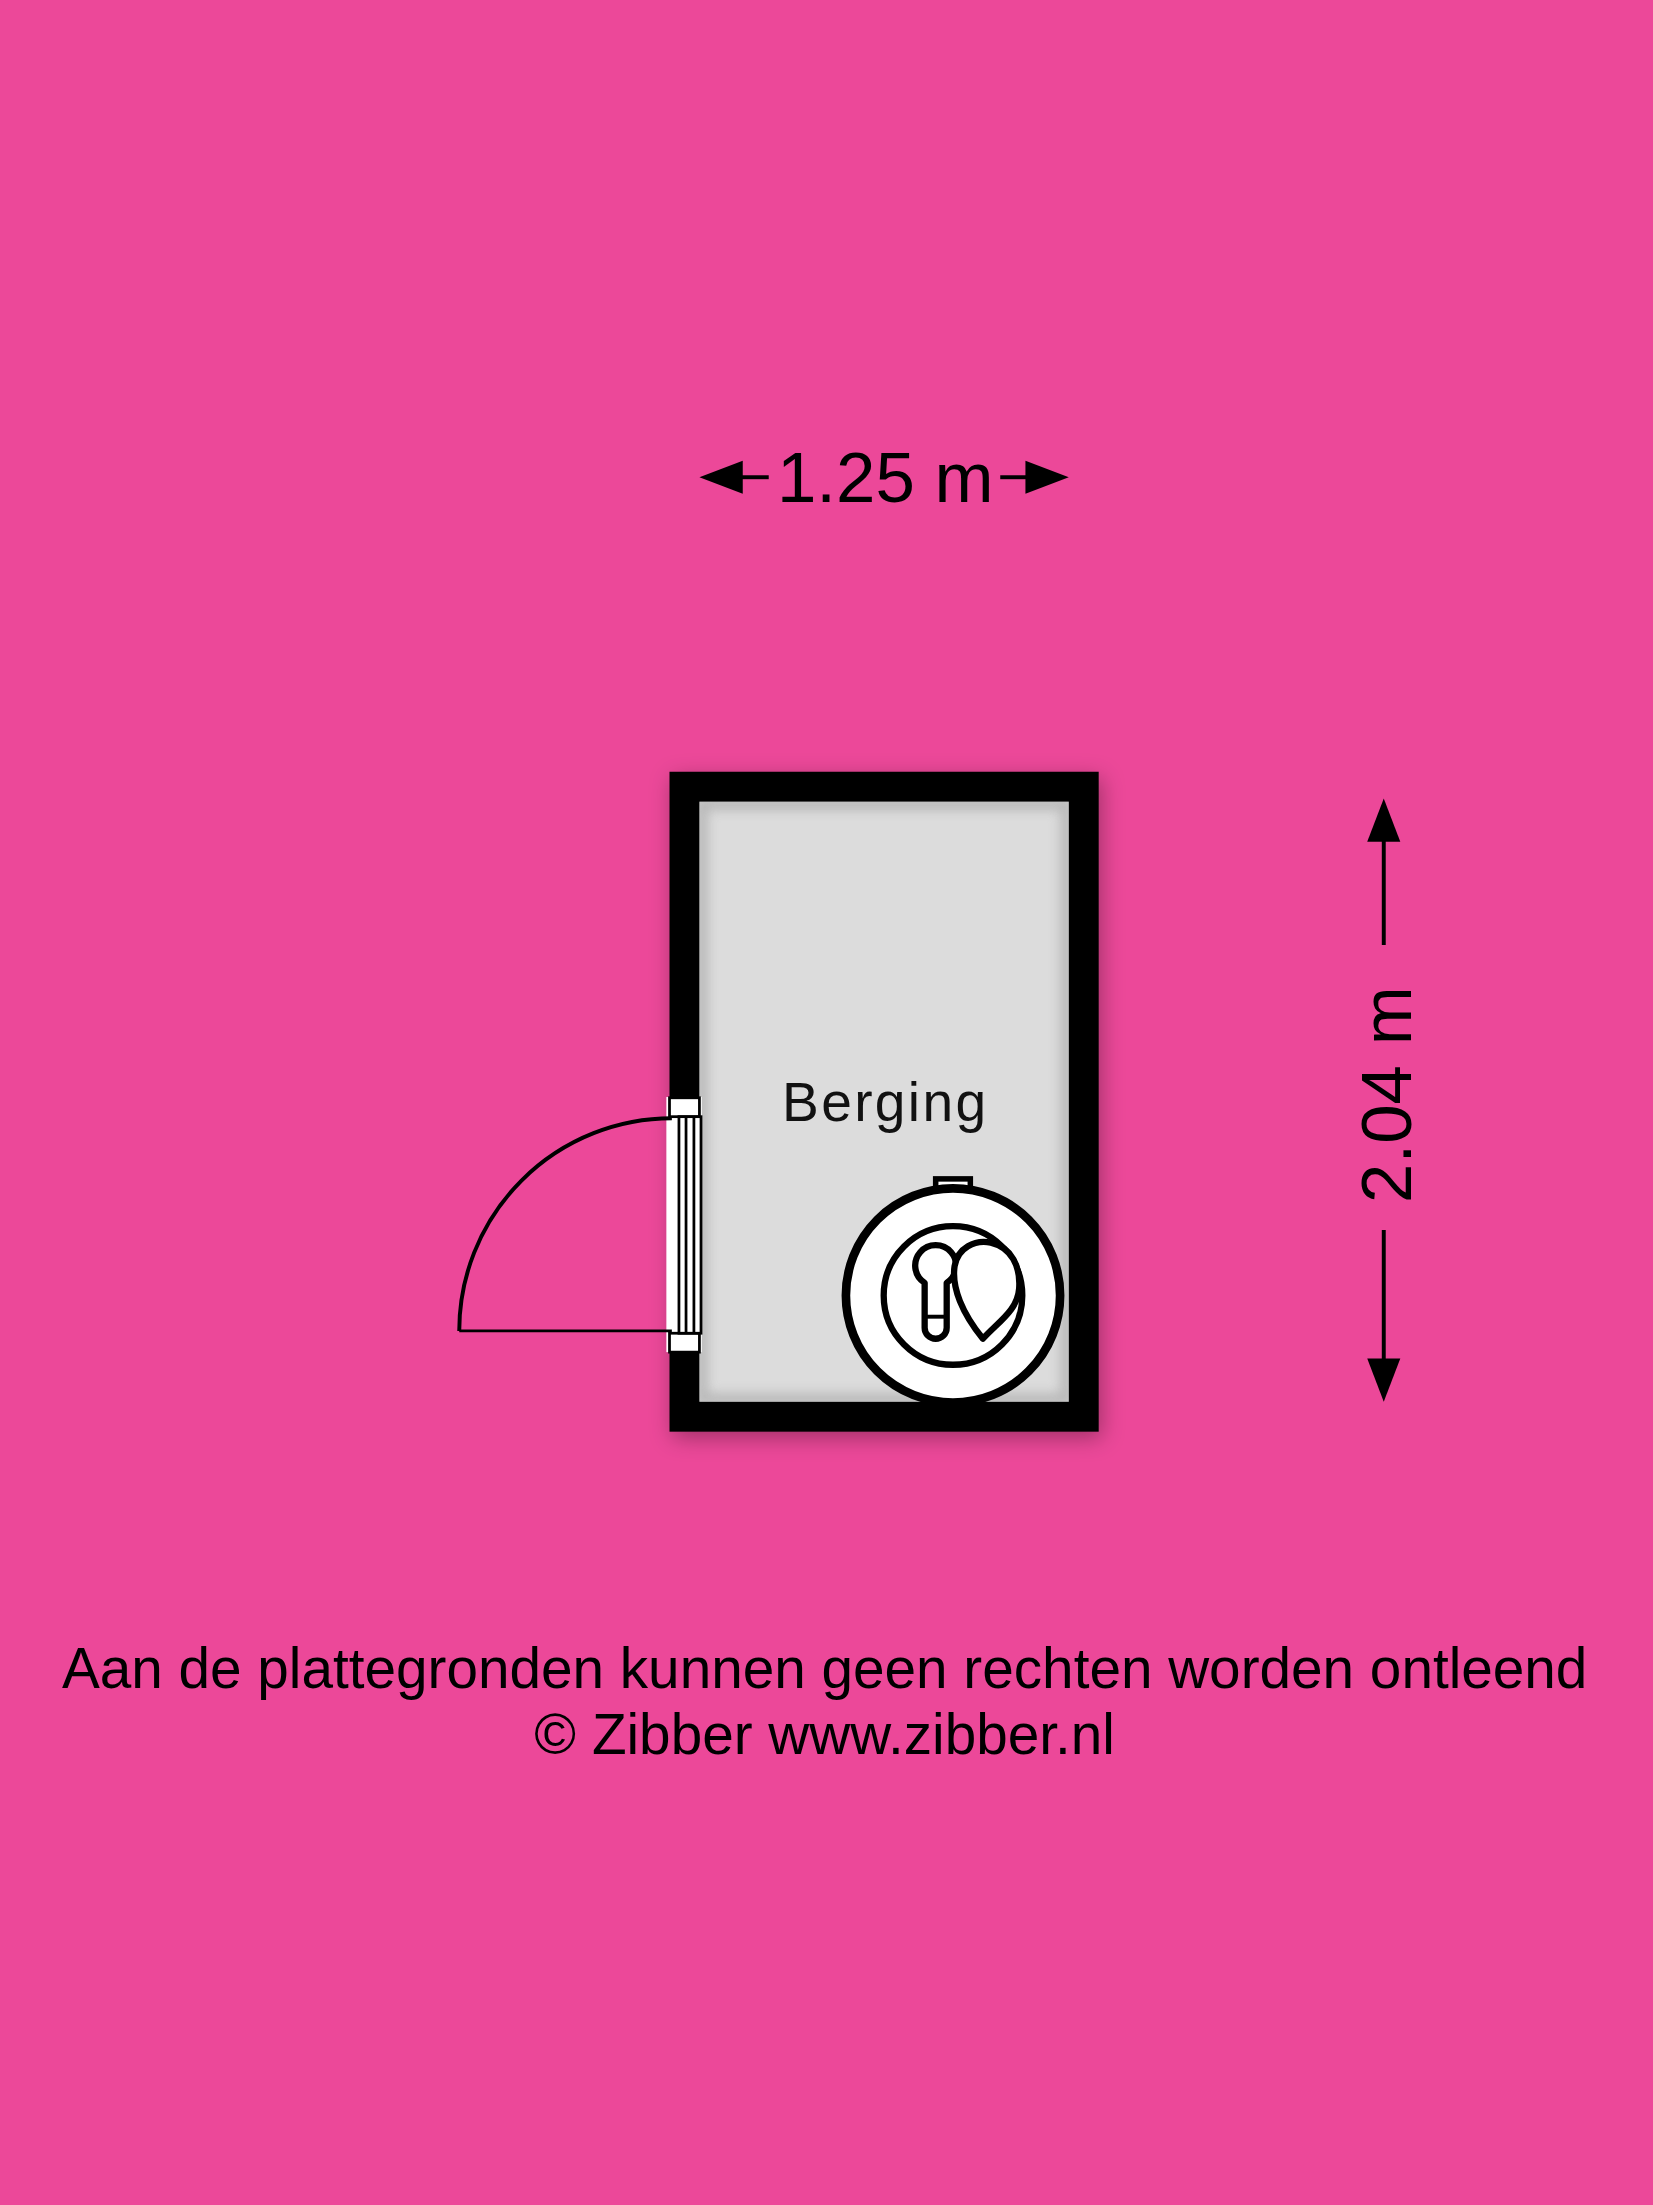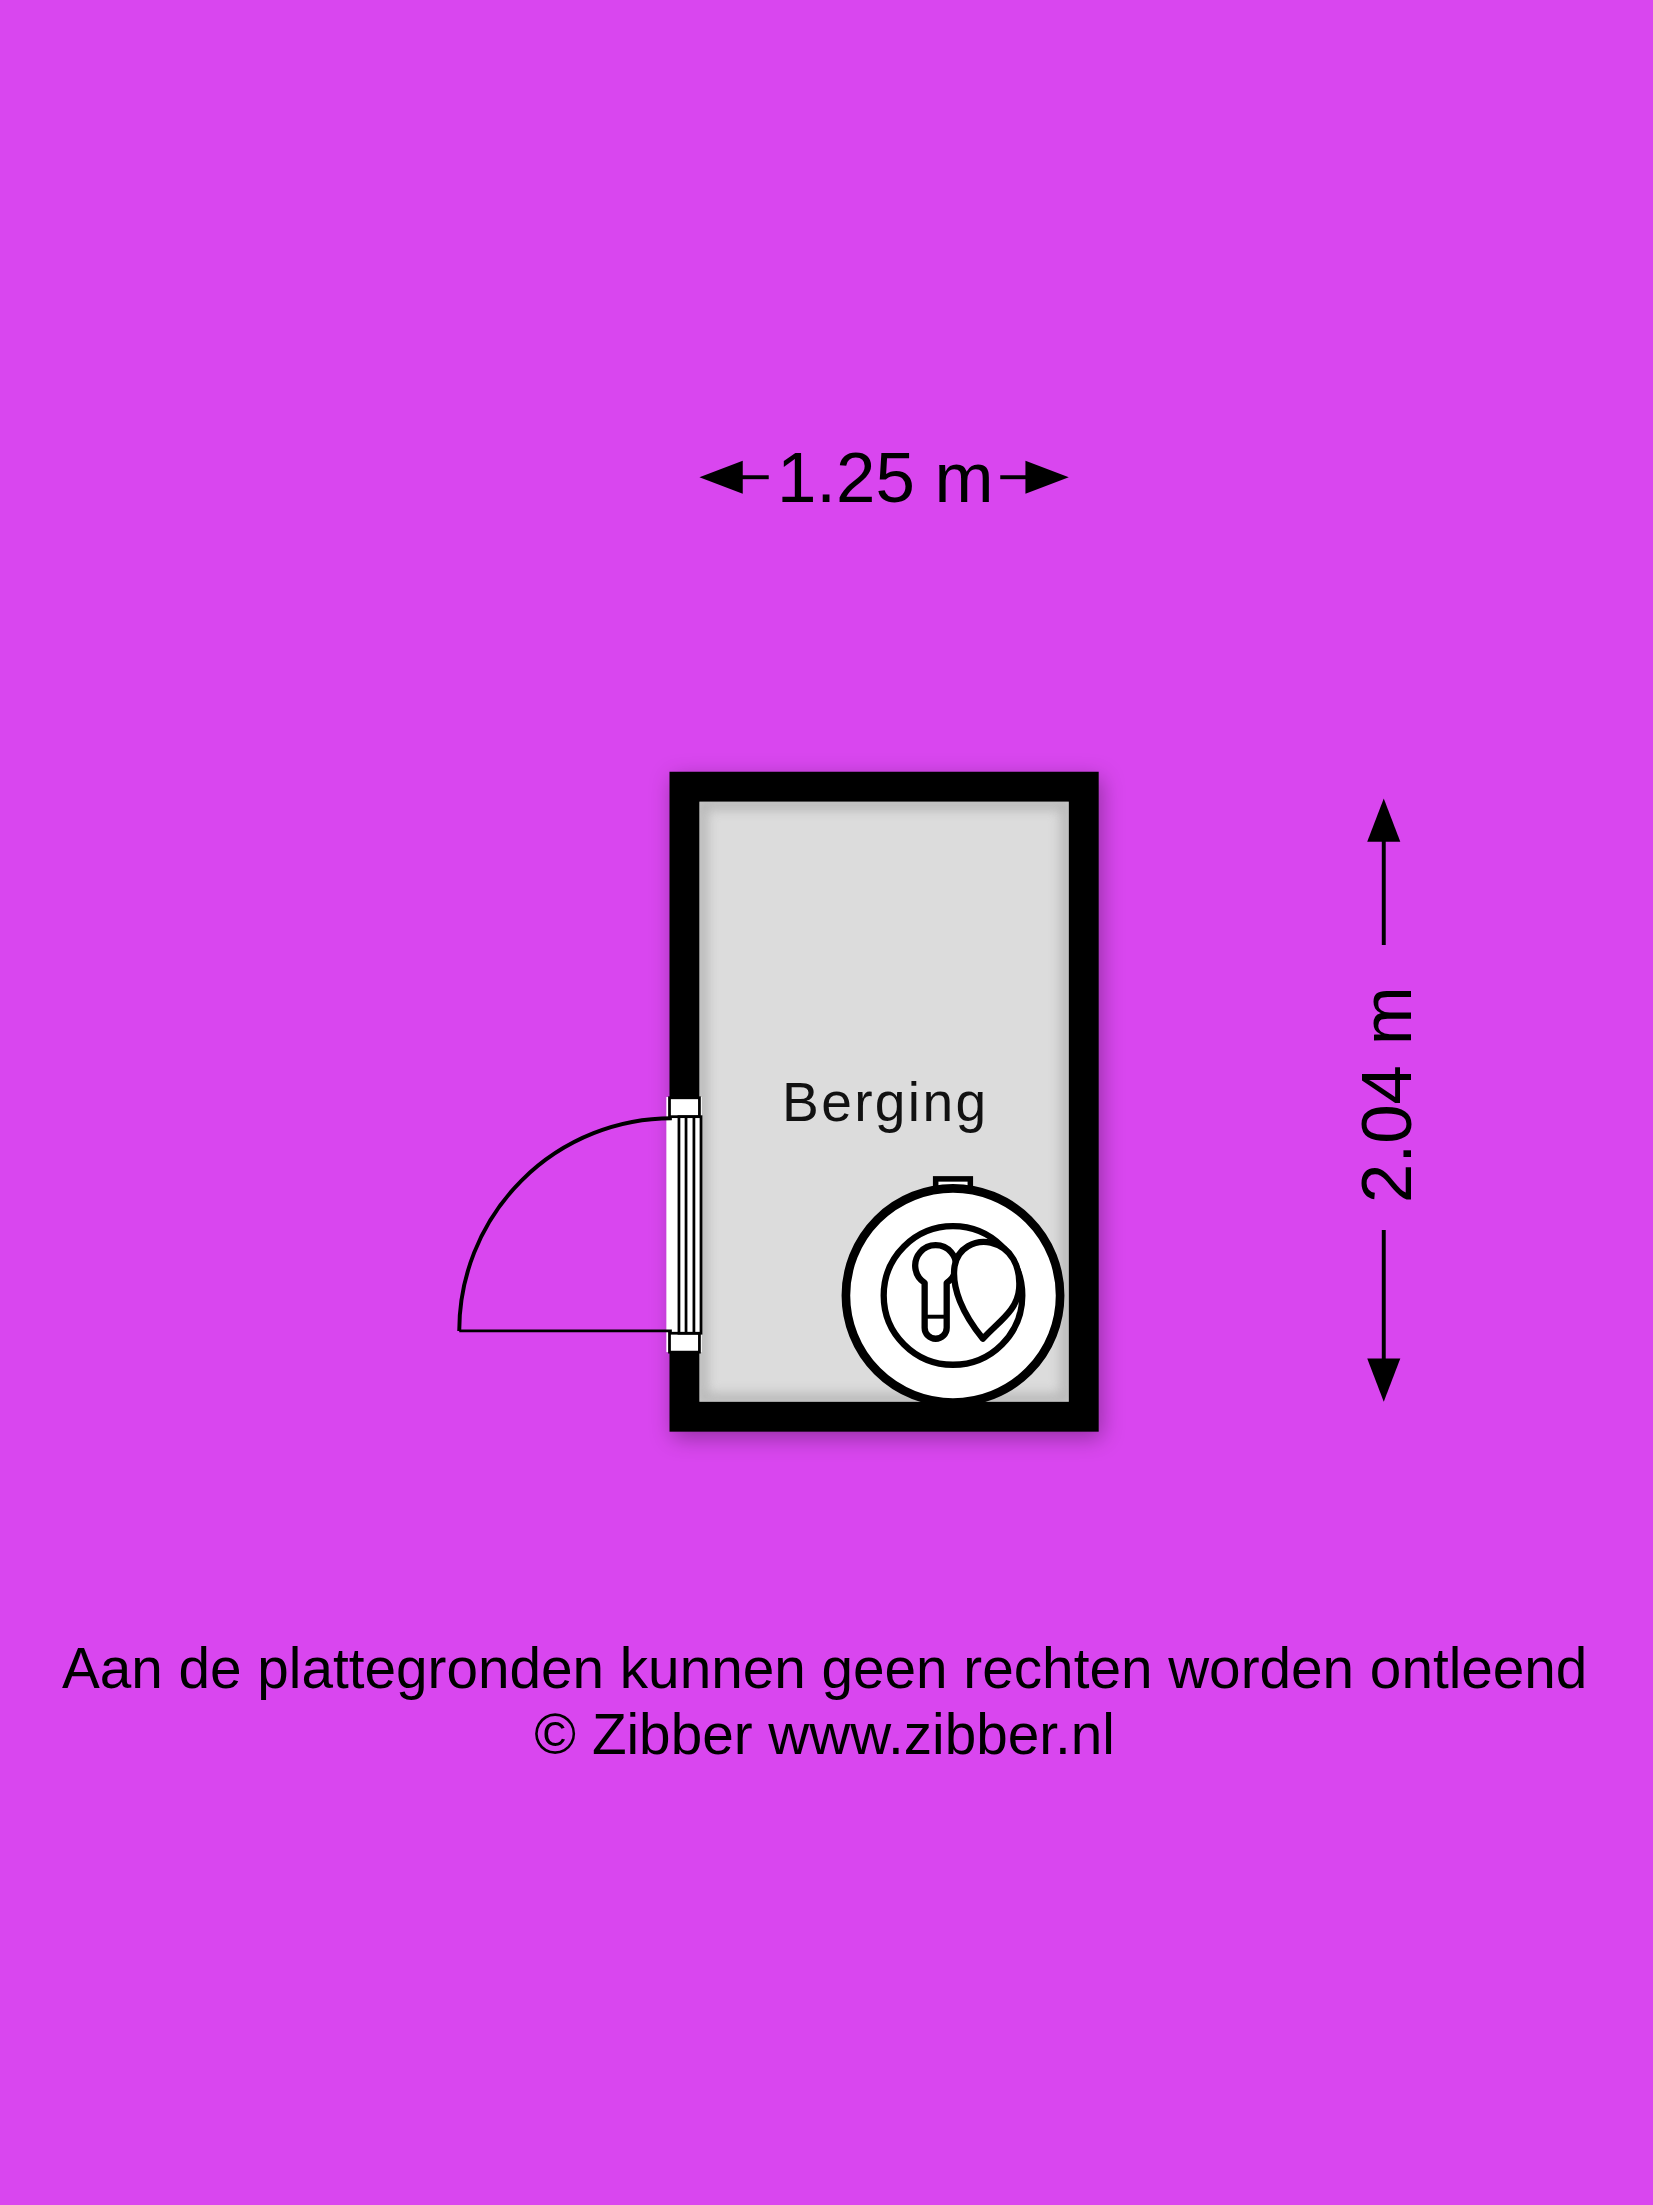--- a/index.html
+++ b/index.html
@@ -11,7 +11,7 @@
     position: relative;
     width: 1654px;
     height: 2205px;
-    background: #d946ef;
+    background: #ec4899;
     overflow: hidden;
   }
   svg { display: block; }

